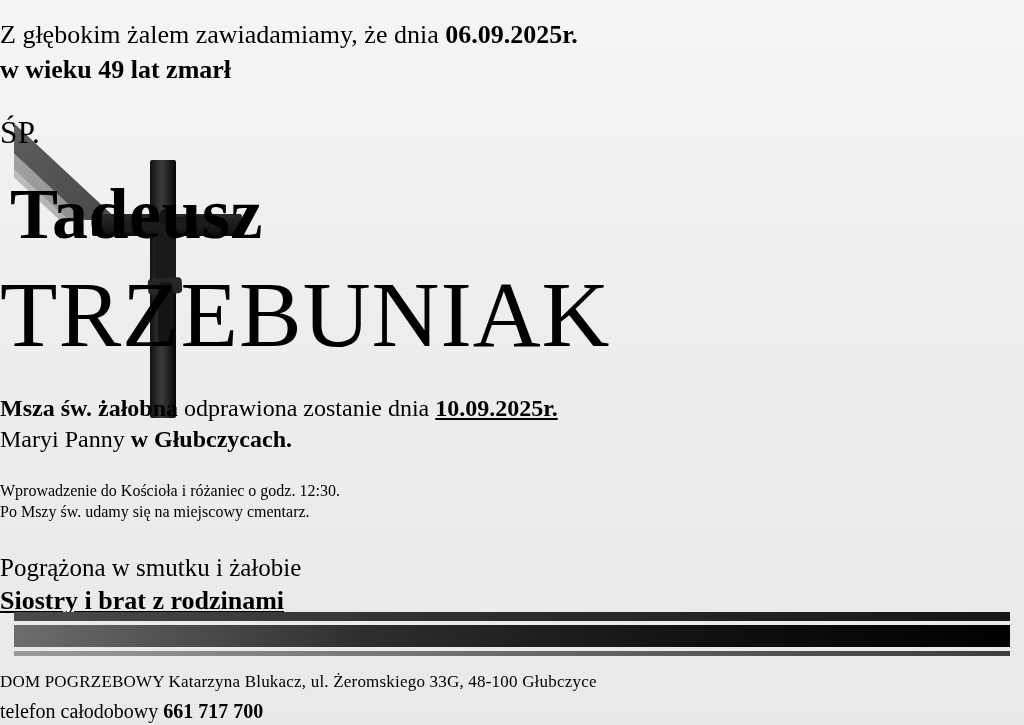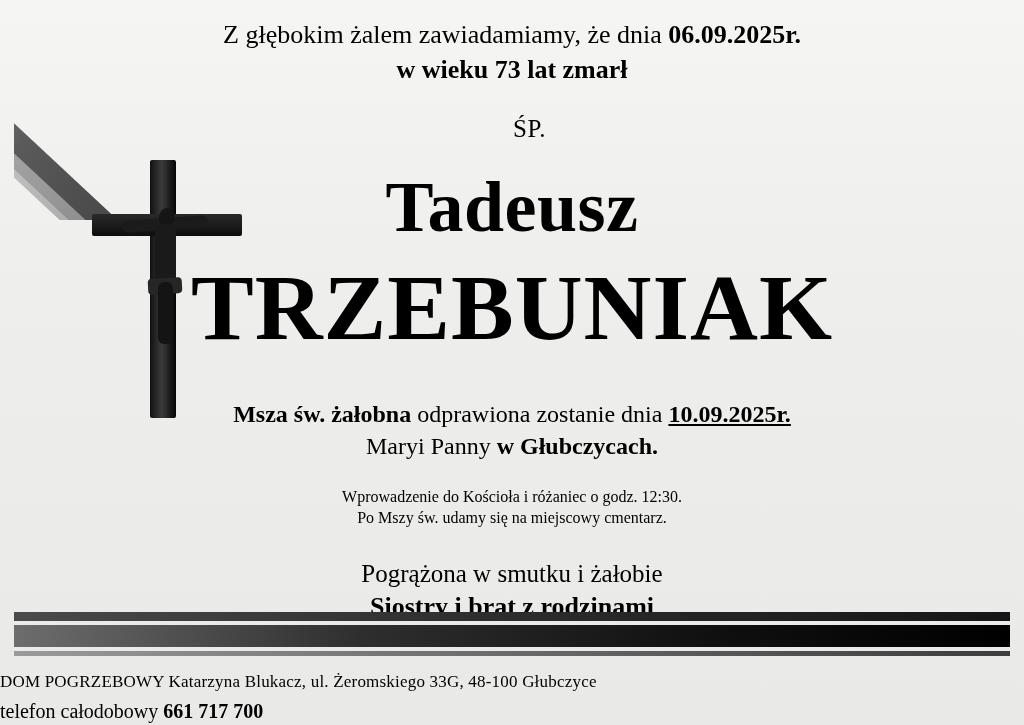--- a/index.html
+++ b/index.html
@@ -143,7 +143,7 @@
     left: 0;
     top: 18px;
     width: 1024px;
-    text-align: center;
+    text-align: left;
   }
   .line {
     line-height: 1.28;

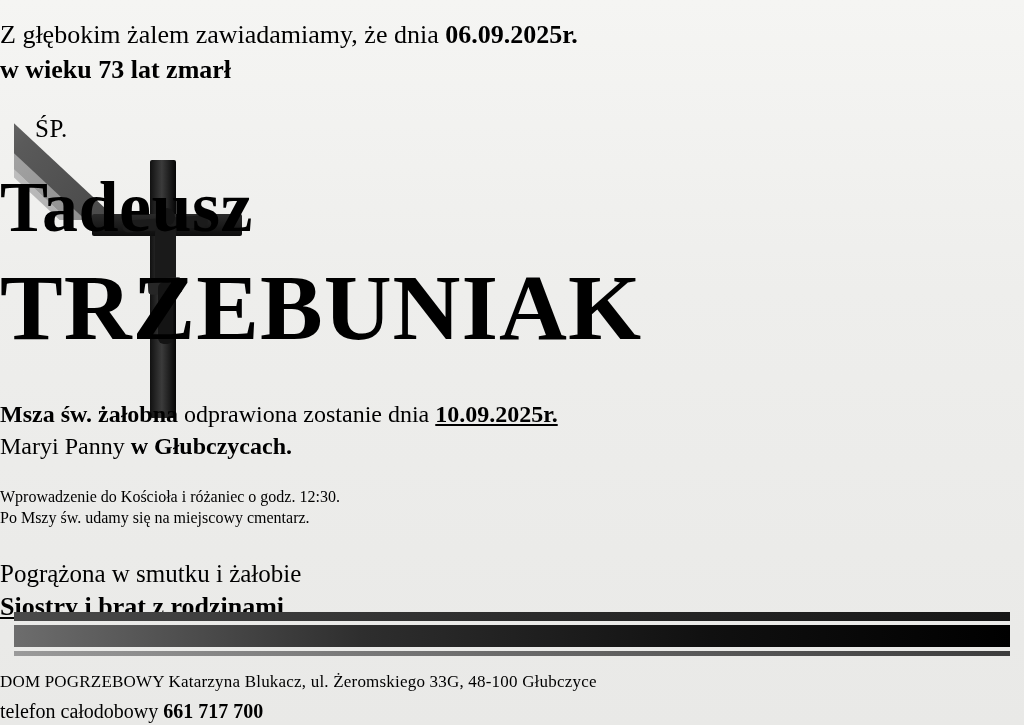--- a/index.html
+++ b/index.html
@@ -256,7 +256,7 @@
       <span>Z głębokim żalem zawiadamiamy, że dnia </span><span class="b">06.09.2025r.</span>
     </div>
 
-    <div class="line intro2">w wieku 73 lat zmarł</div>
+    <div class="line intro2">w wieku 49 lat zmarł</div>
 
     <div class="line sp">ŚP.</div>
 

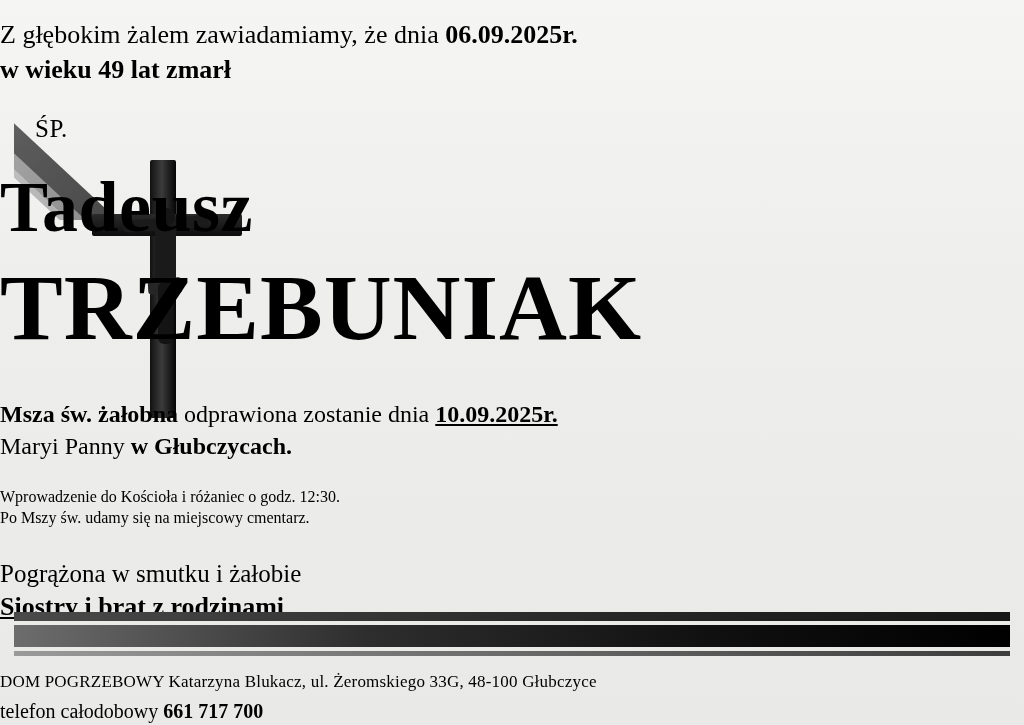--- a/index.html
+++ b/index.html
@@ -150,7 +150,7 @@
   }
   .intro1 { font-size: 26px; }
   .intro2 { font-size: 26px; font-weight: bold; margin-top: 2px; }
-  .sp { font-size: 25px; margin-top: 26px; letter-spacing: 0.5px; padding-left: 35px; }
+  .sp { font-size: 31px; margin-top: 26px; letter-spacing: 0.5px; }
 
   .firstname {
     font-size: 72px;

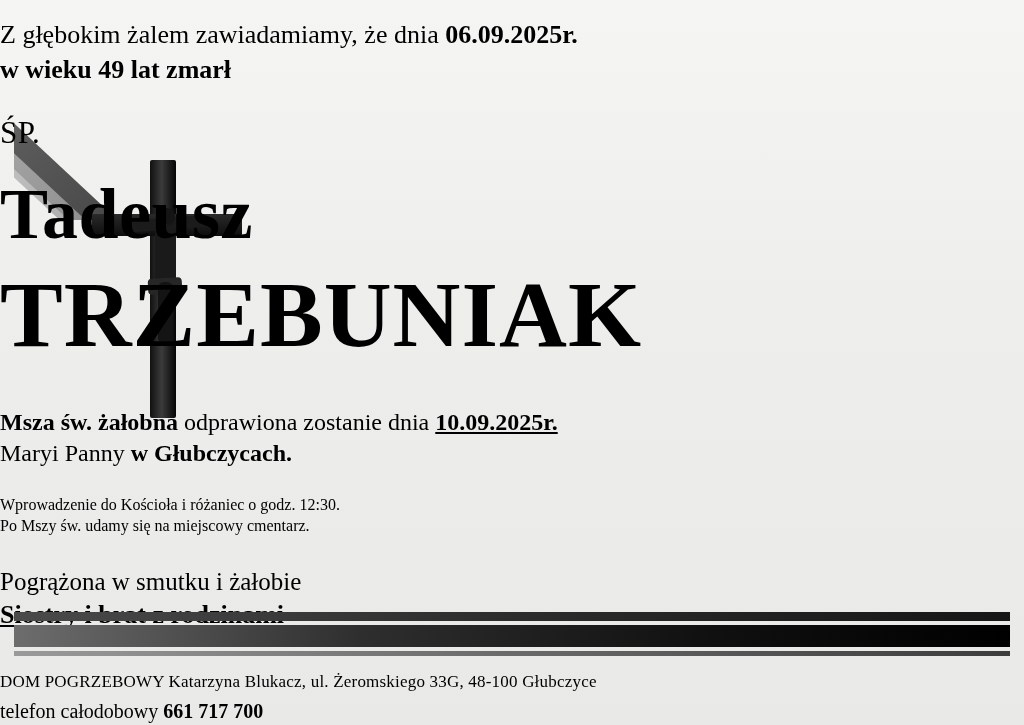--- a/index.html
+++ b/index.html
@@ -157,6 +157,7 @@
     font-weight: bold;
     margin-top: 16px;
     letter-spacing: 0.5px;
+    padding-left: 10px;
   }
   .lastname {
     font-size: 94px;

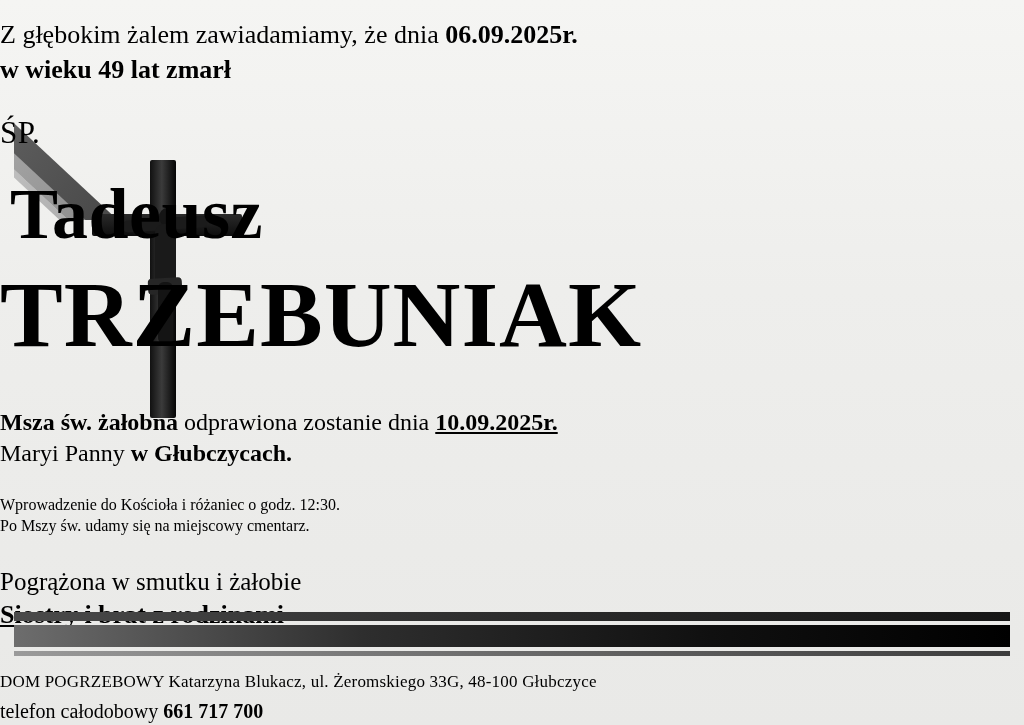--- a/index.html
+++ b/index.html
@@ -161,7 +161,7 @@
   }
   .lastname {
     font-size: 94px;
-    font-weight: bold;
+    font-weight: normal;
     margin-top: -6px;
     letter-spacing: 1px;
   }

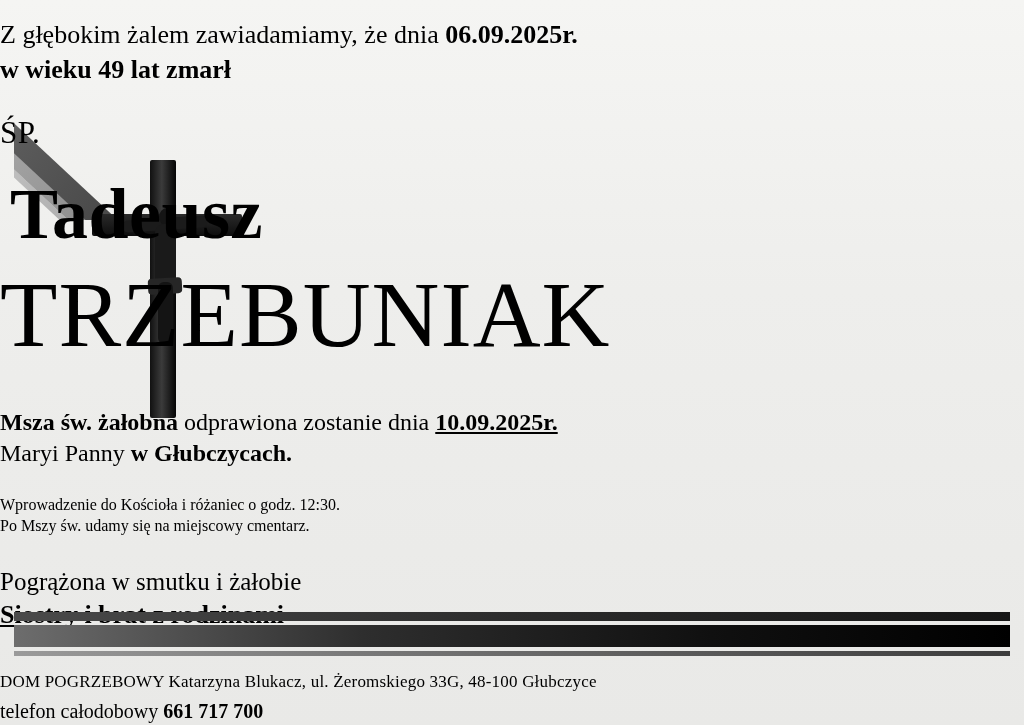--- a/index.html
+++ b/index.html
@@ -167,7 +167,7 @@
   }
 
   .mass {
-    margin-top: 32px;
+    margin-top: 18px;
     font-size: 24px;
     line-height: 1.35;
   }

